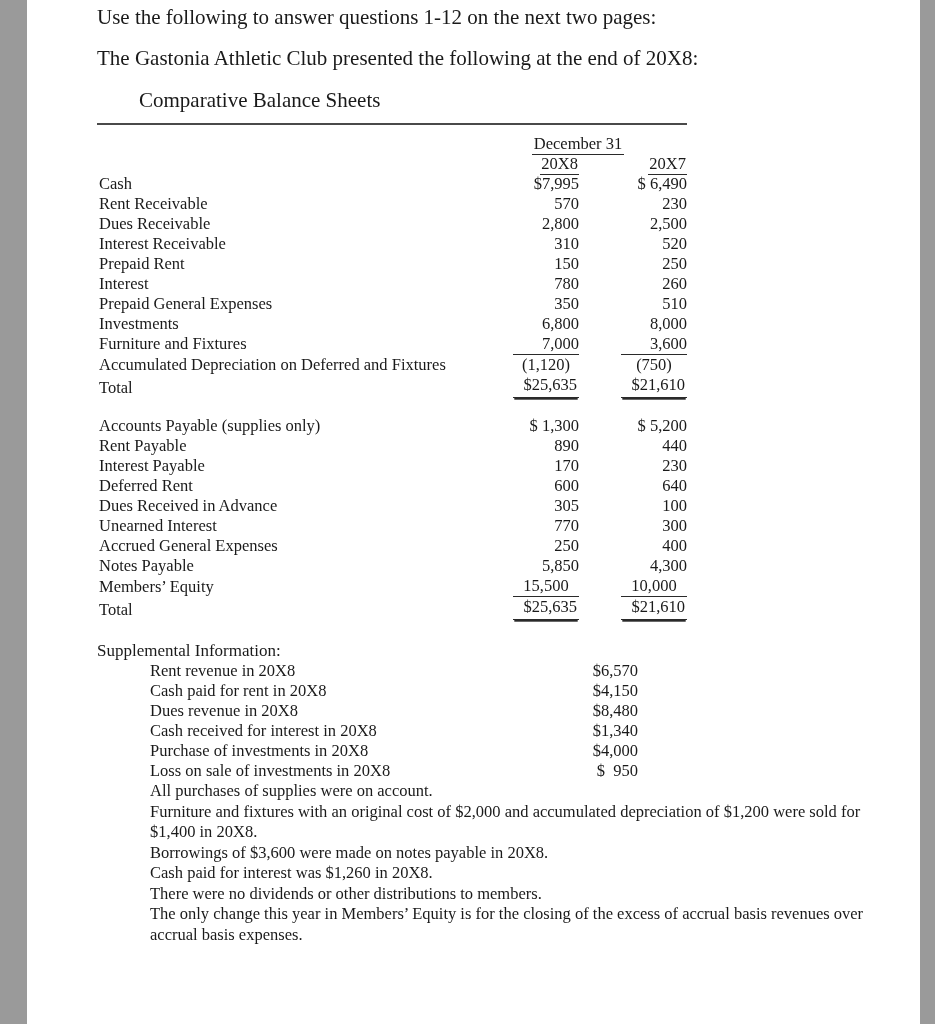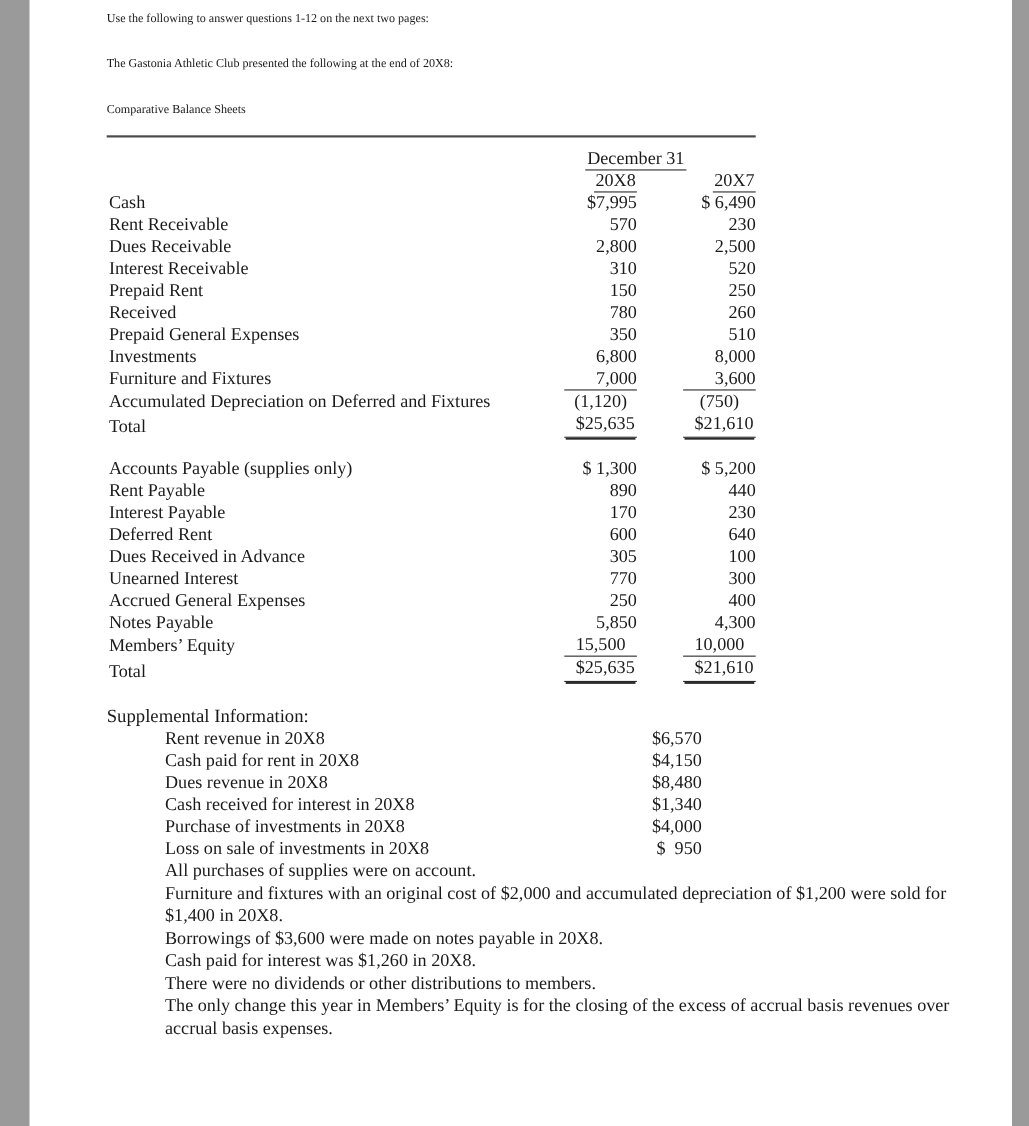--- a/index.html
+++ b/index.html
@@ -44,7 +44,7 @@
   }
 
   .intro-line {
-    font-size: 11px;
+    font-size: 21px;
     line-height: 20px;
     margin-top: 0;
   }

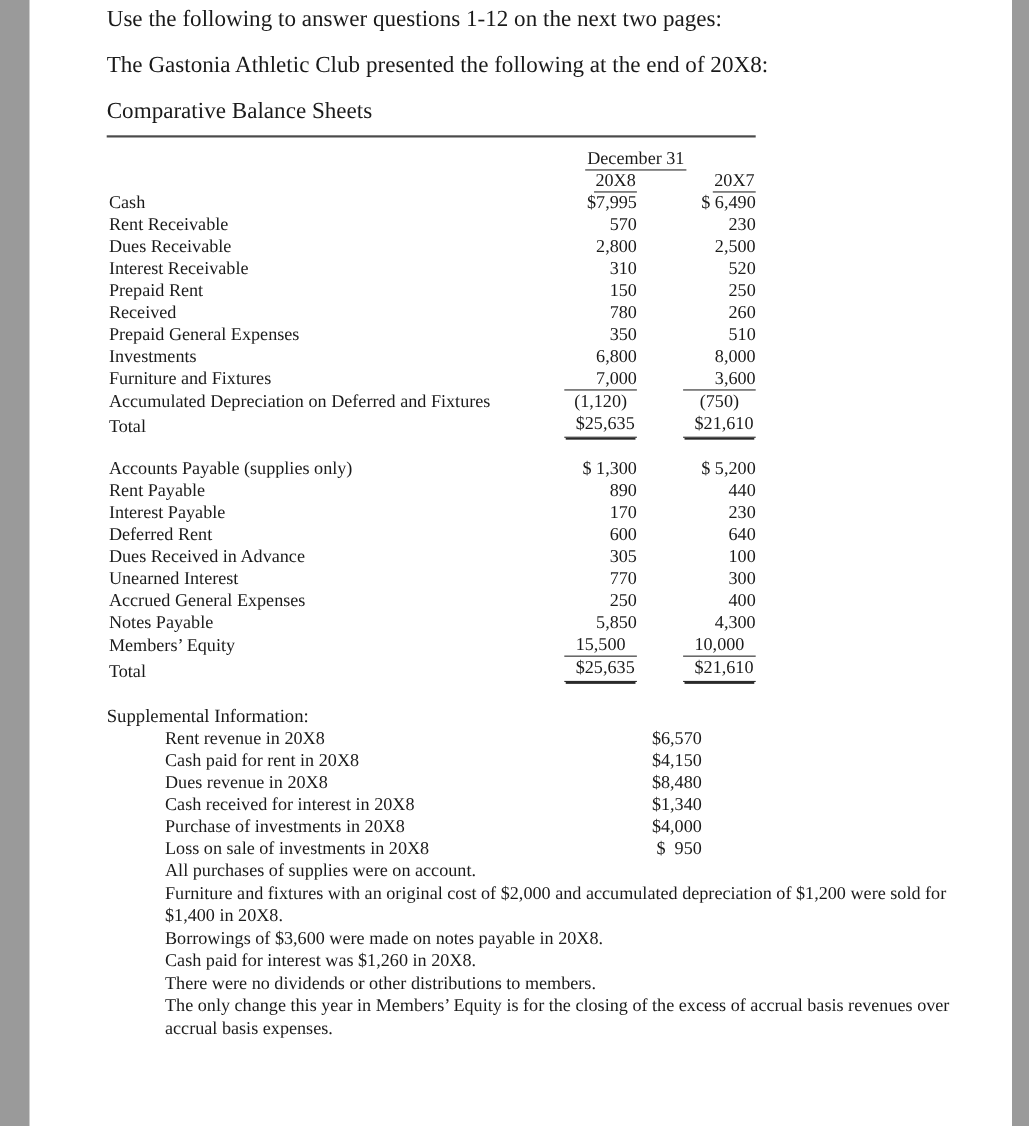--- a/index.html
+++ b/index.html
@@ -50,7 +50,7 @@
   }
   .intro-1 { padding-top: 7px; }
   .intro-2 { padding-top: 21px; }
-  .intro-3 { padding-top: 22px; }
+  .intro-3 { padding-top: 22px; margin-left: 42px; }
 
   .rule {
     margin-top: 13px;

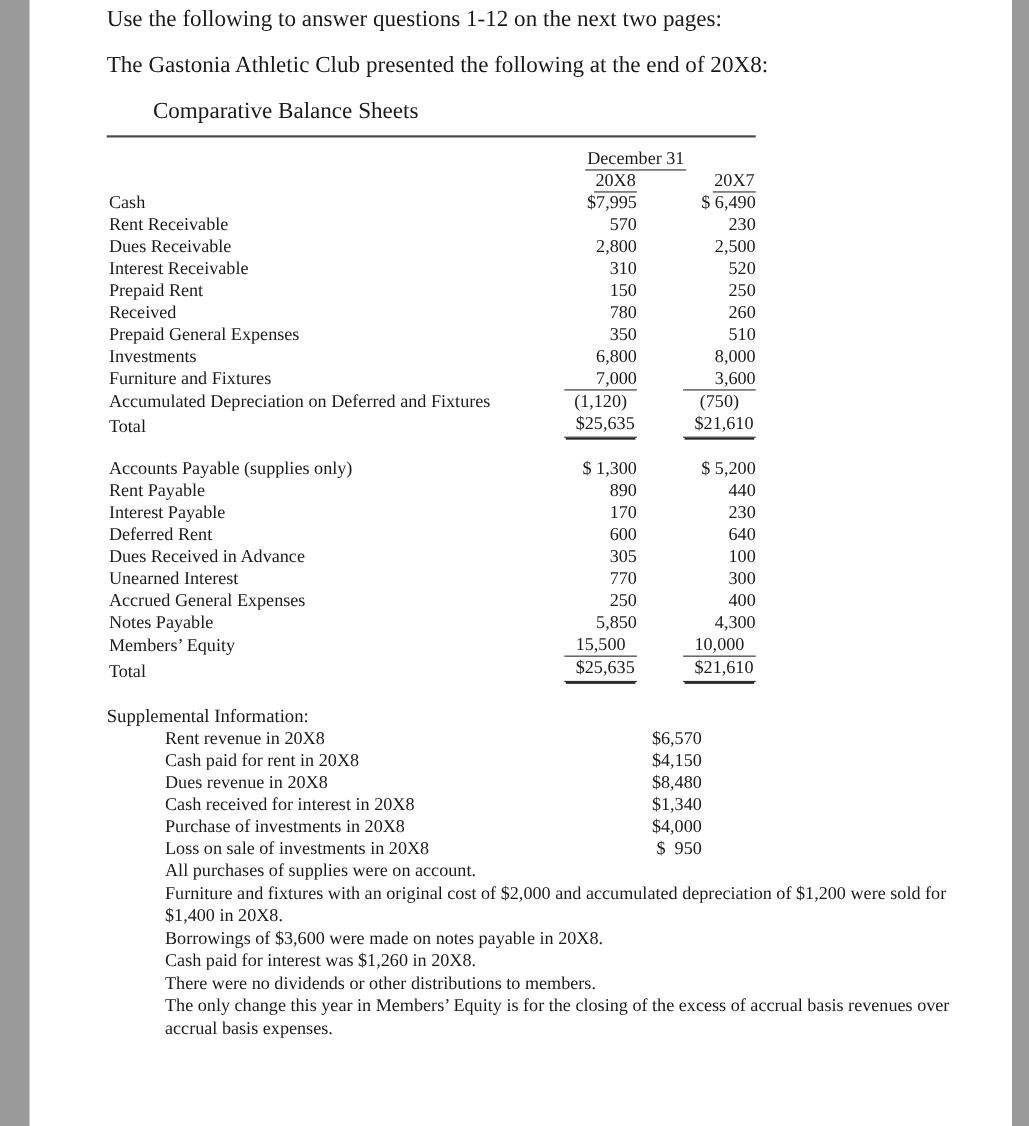--- a/index.html
+++ b/index.html
@@ -202,7 +202,7 @@
             <td class="num2">250</td>
           </tr>
           <tr>
-            <td class="lbl">Received</td>
+            <td class="lbl">Interest</td>
             <td class="num">780</td>
             <td class="num2">260</td>
           </tr>

